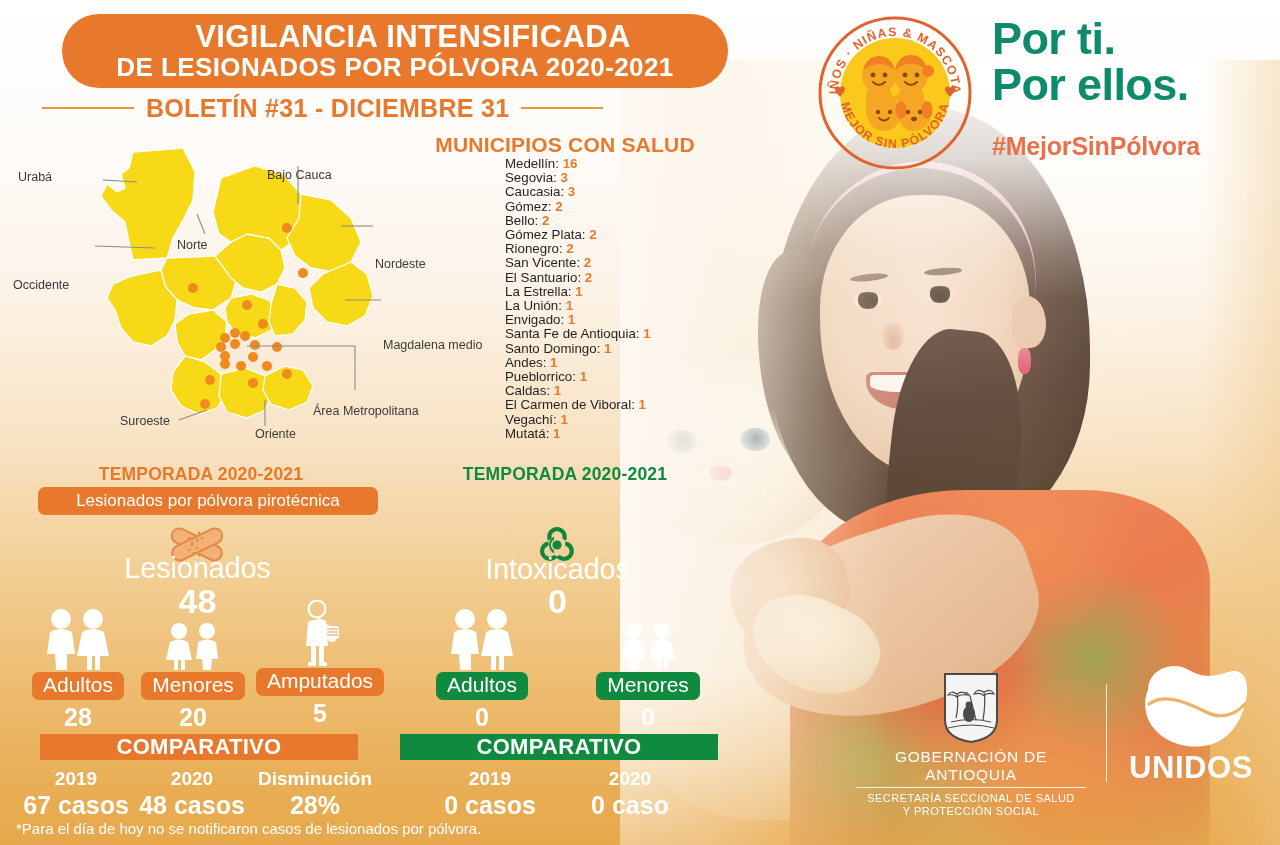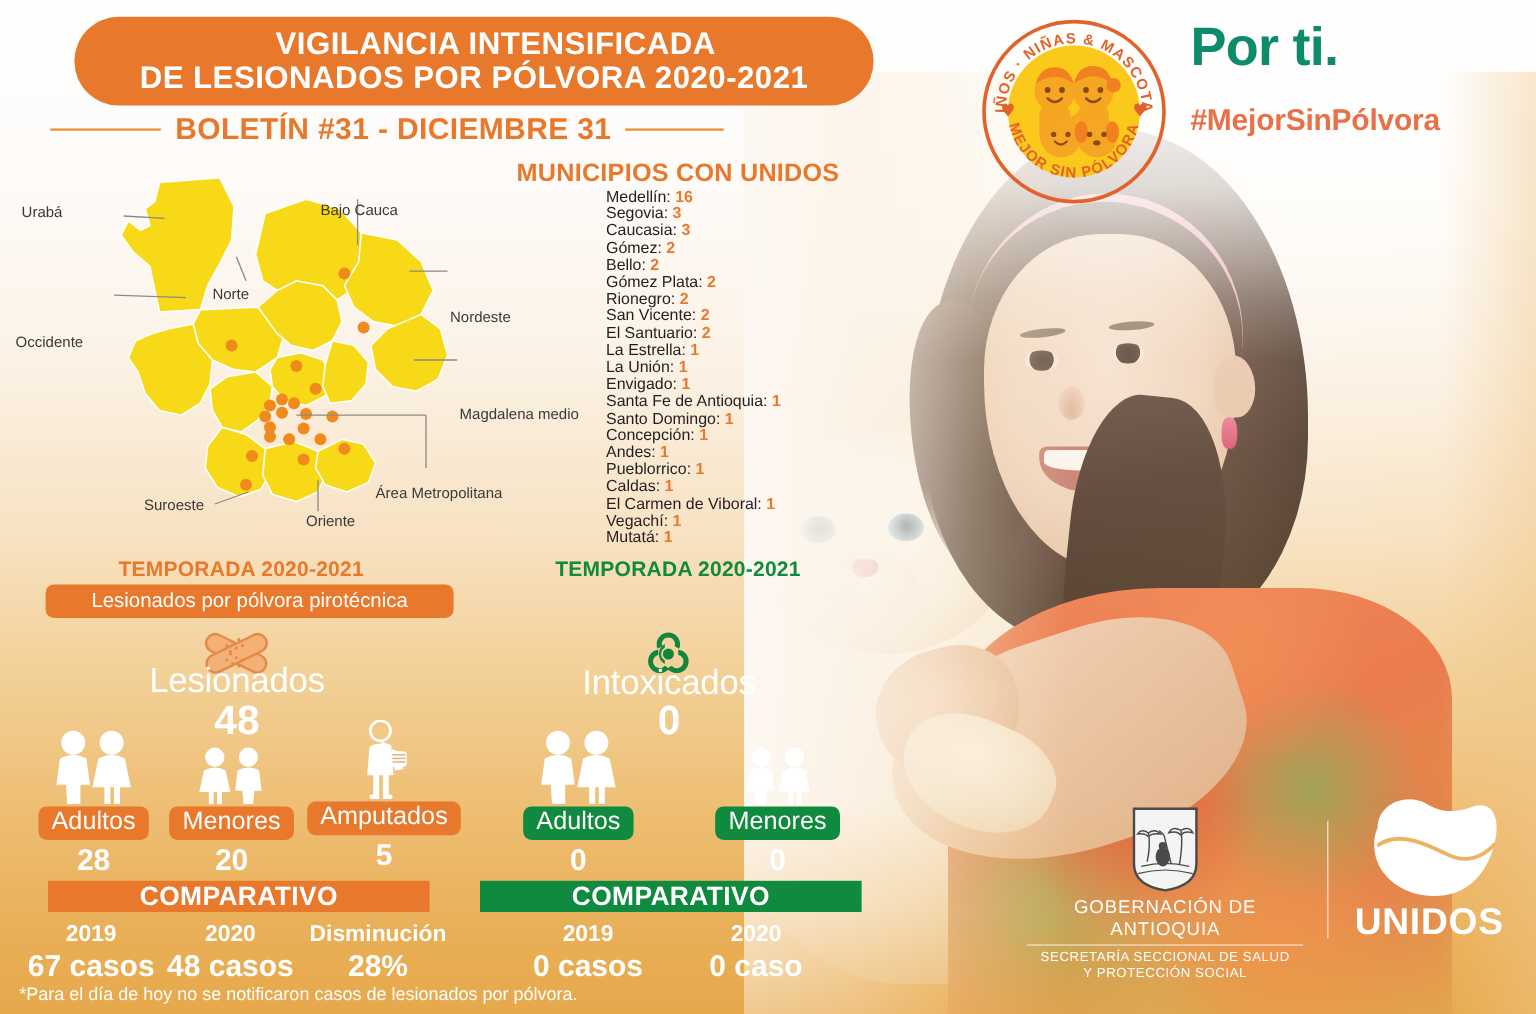--- a/index.html
+++ b/index.html
@@ -202,7 +202,7 @@
     font-weight:bold; letter-spacing:.4px; line-height:1.06;
     font-stretch:condensed;
   }
-  .title-banner .l1 { font-size:26px;margin-left:36px; }
+  .title-banner .l1 { font-size:31px;margin-left:36px; }
   .title-banner .l2 { font-size:26px; }
 
   .boletin-row {

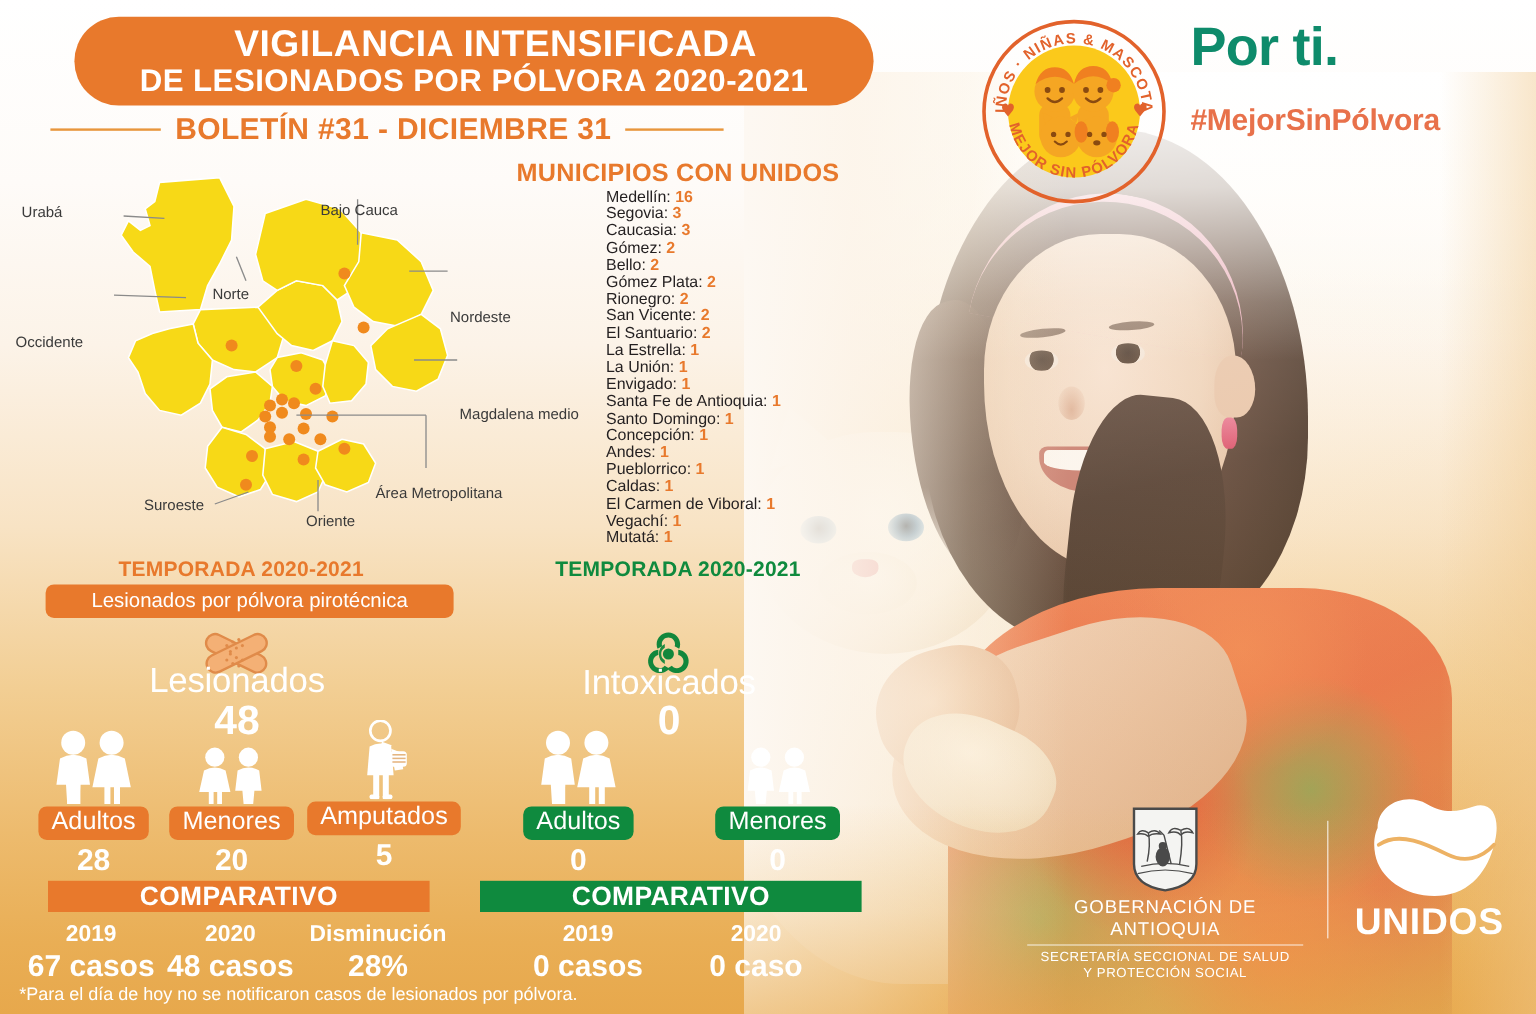--- a/index.html
+++ b/index.html
@@ -437,6 +437,7 @@
 
   <div class="tagline">
     <div class="t1">Por ti.</div>
+    <div class="t2">Por ellos.</div>
     <div class="hash">#MejorSinPólvora</div>
   </div>
 

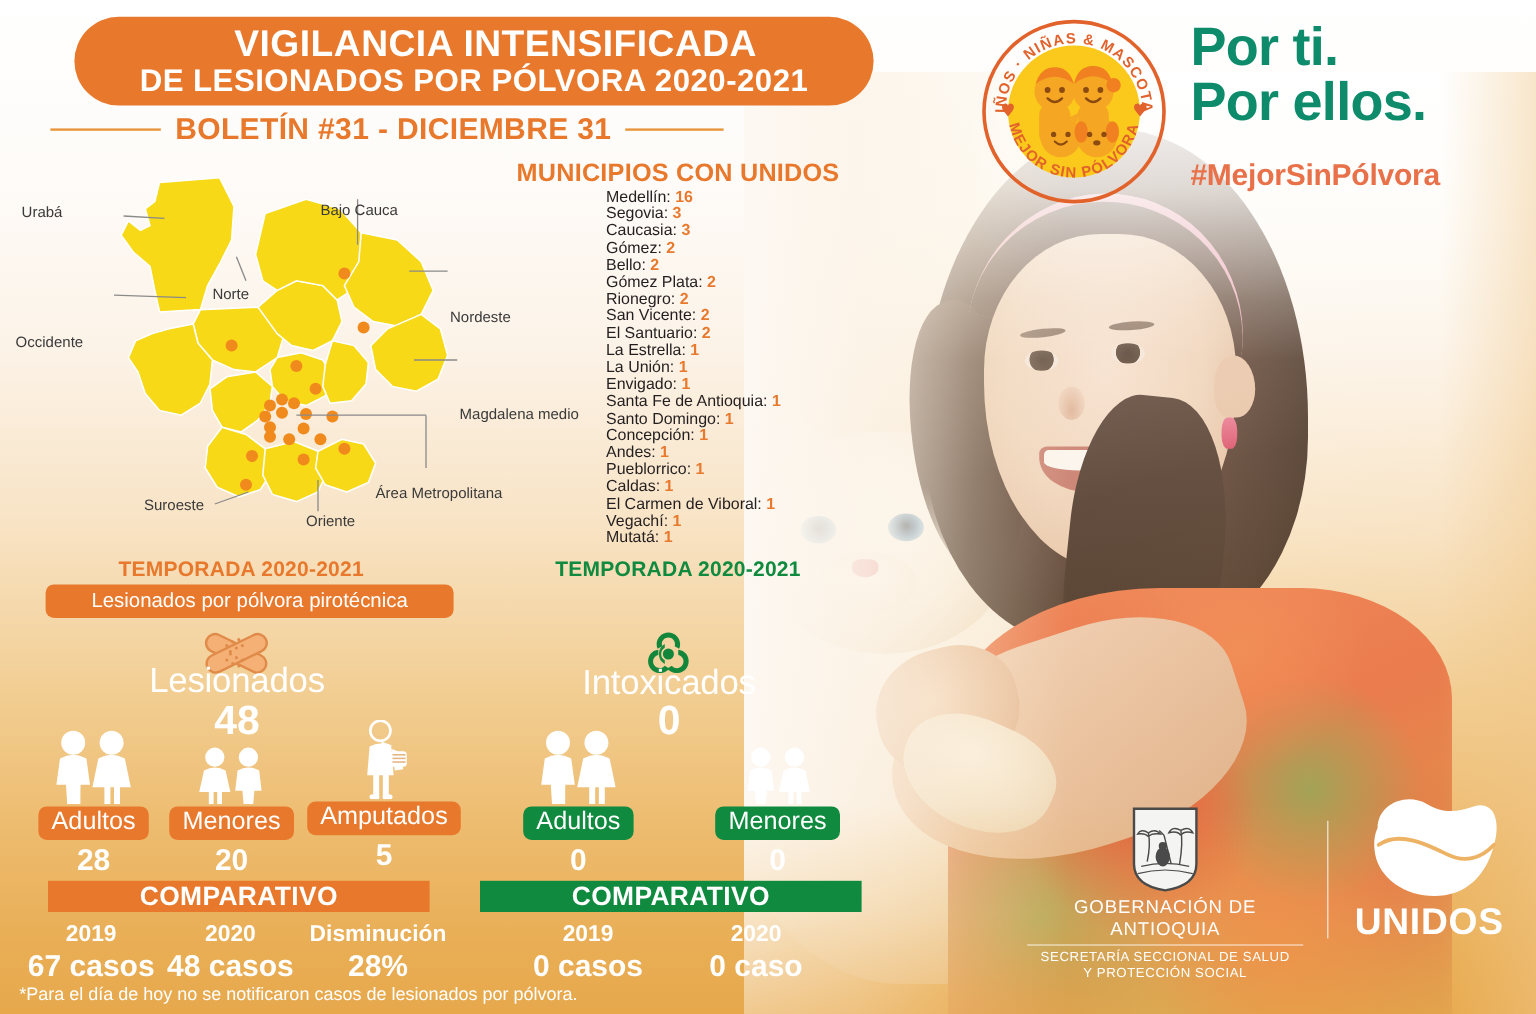--- a/index.html
+++ b/index.html
@@ -507,7 +507,7 @@
     <div class="map-label" style="left:200px; top:289px;text-align:right;">Oriente</div>
   </div>
 
-  <div class="muni-title">MUNICIPIOS CON UNIDOS</div>
+  <div class="muni-title">MUNICIPIOS CON SALUD</div>
   <div class="muni-list" id="muni-list">
       <div class="row"><span>Medellín: </span><span class="n">16</span></div>
       <div class="row"><span>Segovia: </span><span class="n">3</span></div>

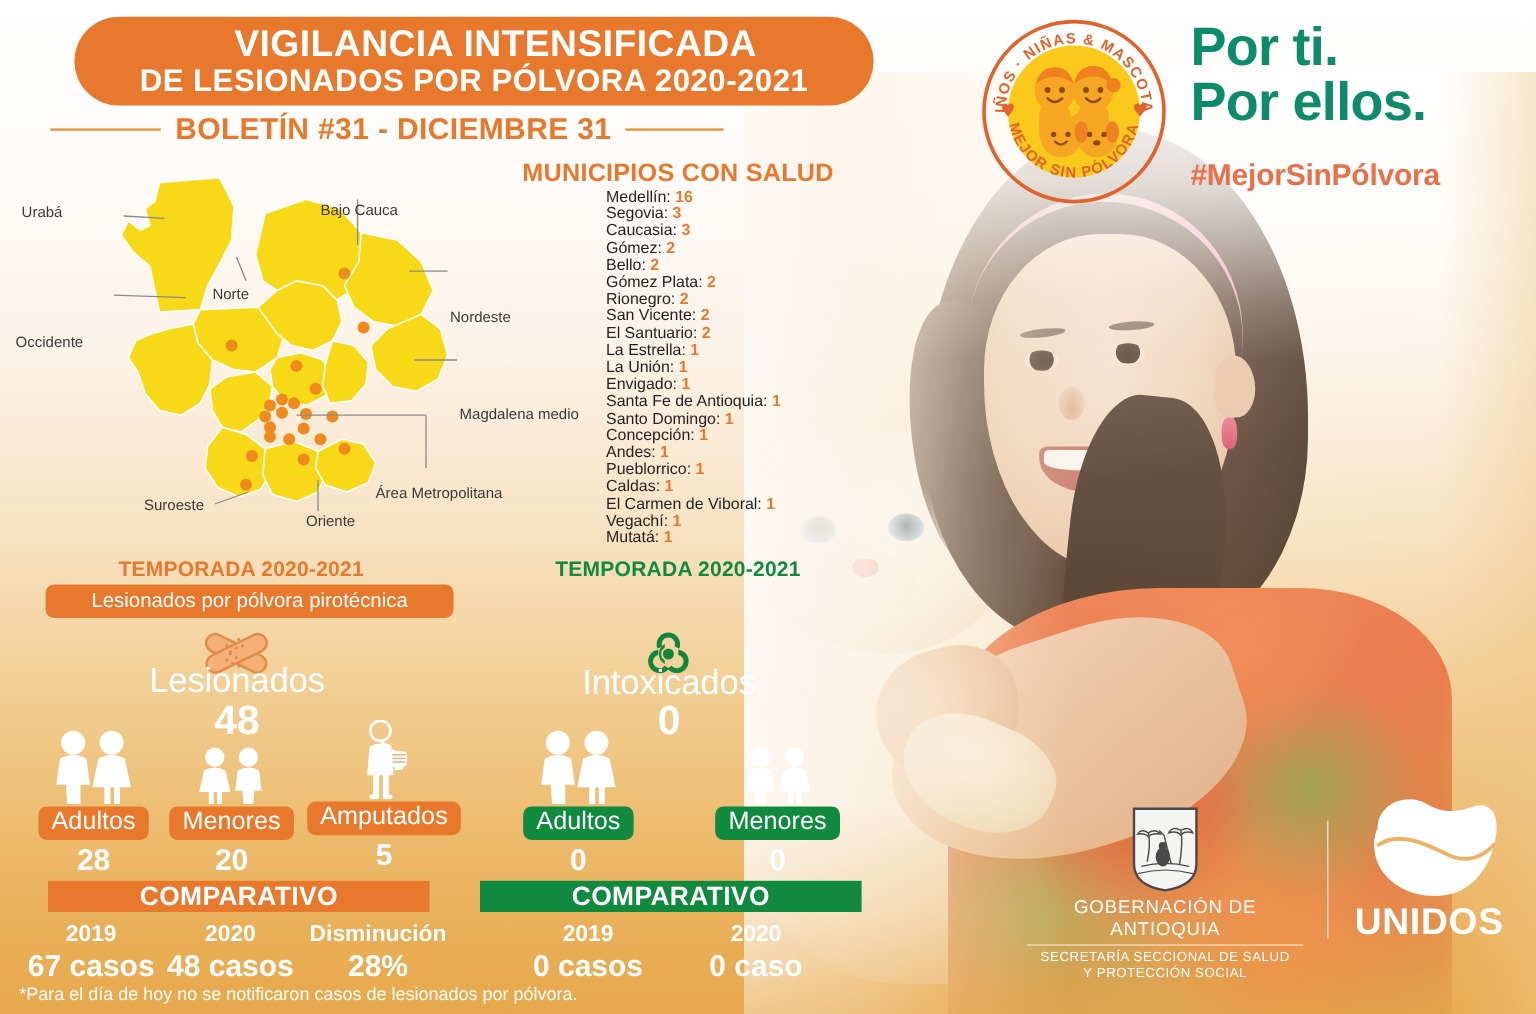--- a/index.html
+++ b/index.html
@@ -523,7 +523,6 @@
       <div class="row"><span>Envigado: </span><span class="n">1</span></div>
       <div class="row"><span>Santa Fe de Antioquia: </span><span class="n">1</span></div>
       <div class="row"><span>Santo Domingo: </span><span class="n">1</span></div>
-      <div class="row"><span>Concepción: </span><span class="n">1</span></div>
       <div class="row"><span>Andes: </span><span class="n">1</span></div>
       <div class="row"><span>Pueblorrico: </span><span class="n">1</span></div>
       <div class="row"><span>Caldas: </span><span class="n">1</span></div>

